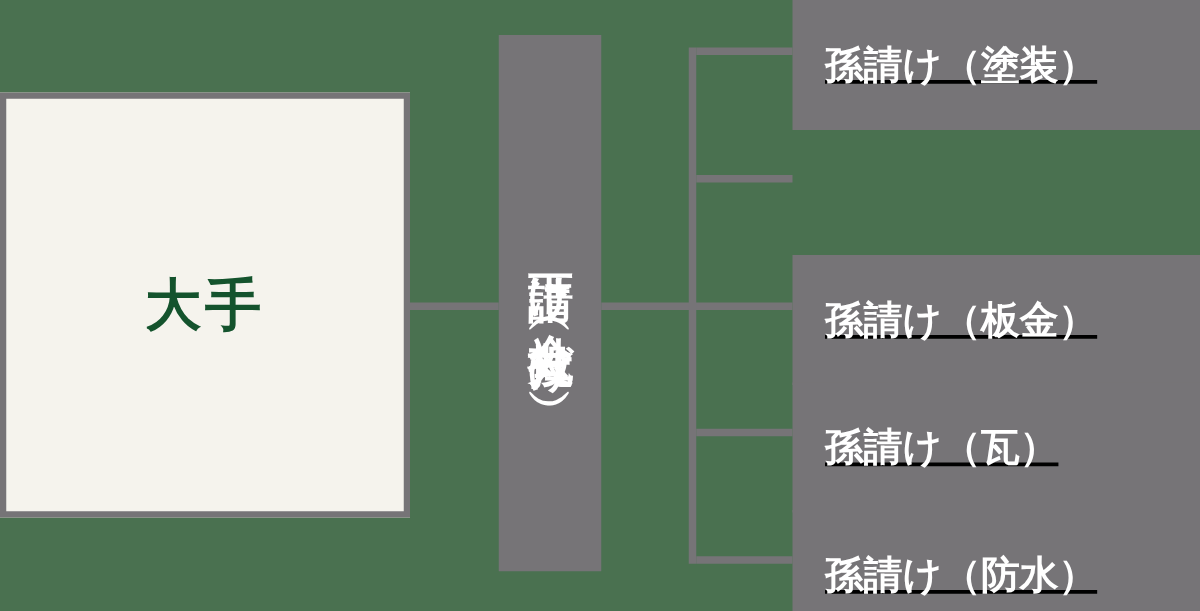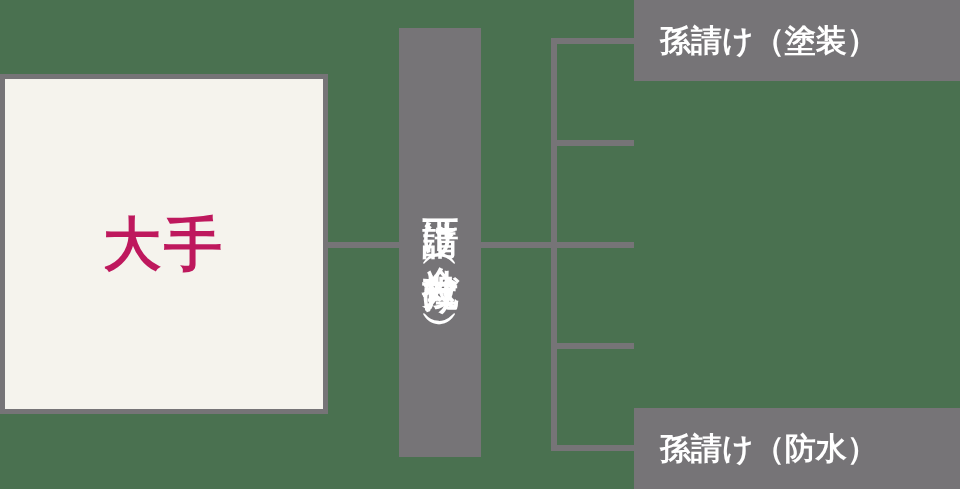--- a/index.html
+++ b/index.html
@@ -75,10 +75,11 @@
     position: absolute;
     left: 634px;
     width: 326px;
-    height: 81px;
+    height: 104px;
     background: #767477;
     display: flex;
     align-items: center;
+    text-decoration: underline;
   }
   .right-box .label {
     color: #ffffff;

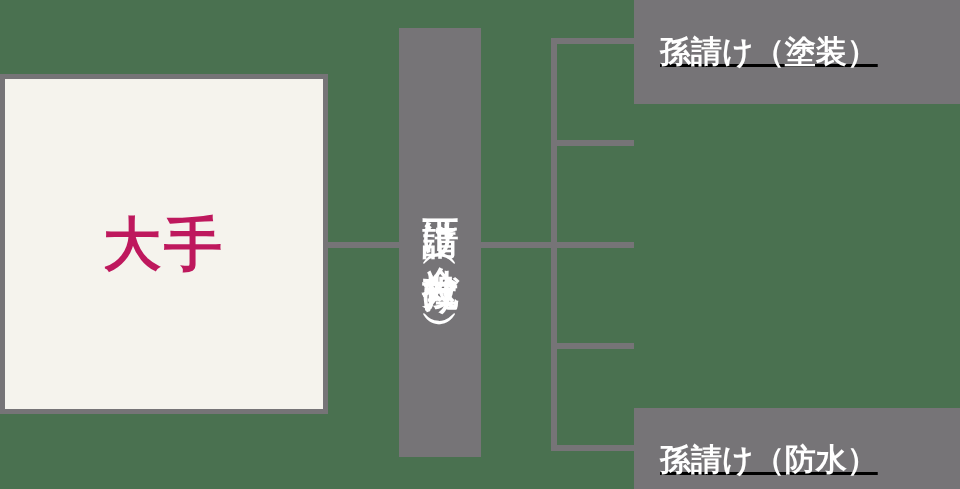--- a/index.html
+++ b/index.html
@@ -40,8 +40,8 @@
     justify-content: center;
   }
   .left-box .line-text {
-    color: #be185d;
-    font-size: 58px;
+    color: #14532d;
+    font-size: 45px;
     line-height: 60px;
     font-weight: bold;
     letter-spacing: 3px;

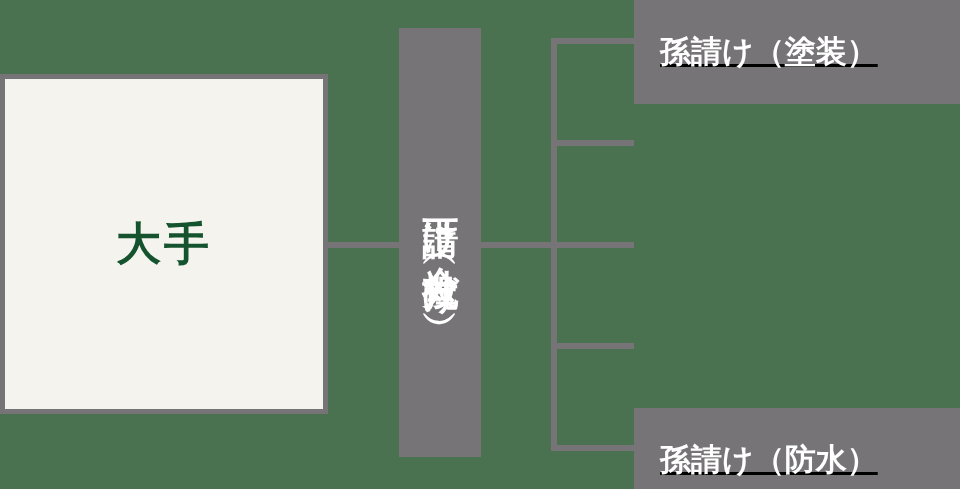--- a/index.html
+++ b/index.html
@@ -121,6 +121,9 @@
   <div class="right-box rb-0">
     <div class="label">孫請け（塗装）</div>
   </div>
+  <div class="right-box rb-2">
+    <div class="label">孫請け（板金）</div>
+  </div>
   <div class="right-box rb-4">
     <div class="label">孫請け（防水）</div>
   </div>

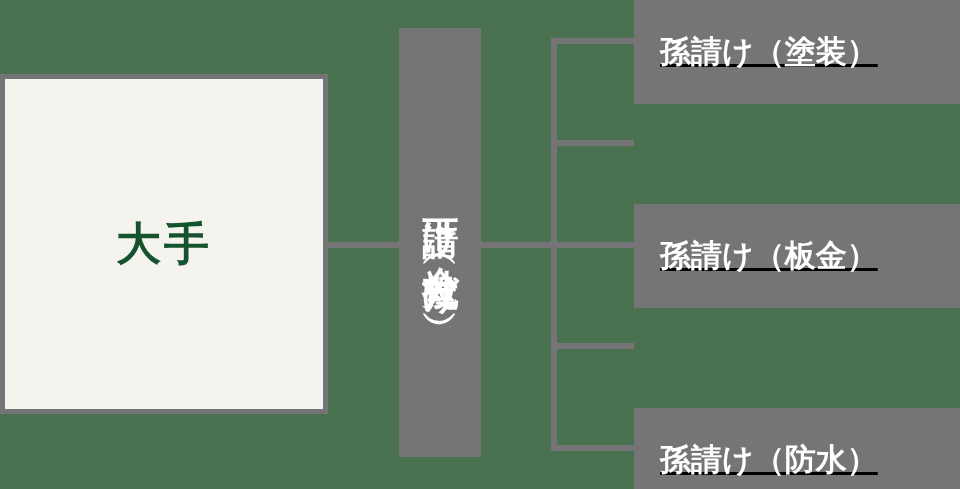--- a/index.html
+++ b/index.html
@@ -124,6 +124,9 @@
   <div class="right-box rb-2">
     <div class="label">孫請け（板金）</div>
   </div>
+  <div class="right-box rb-3">
+    <div class="label">孫請け（瓦）</div>
+  </div>
   <div class="right-box rb-4">
     <div class="label">孫請け（防水）</div>
   </div>

